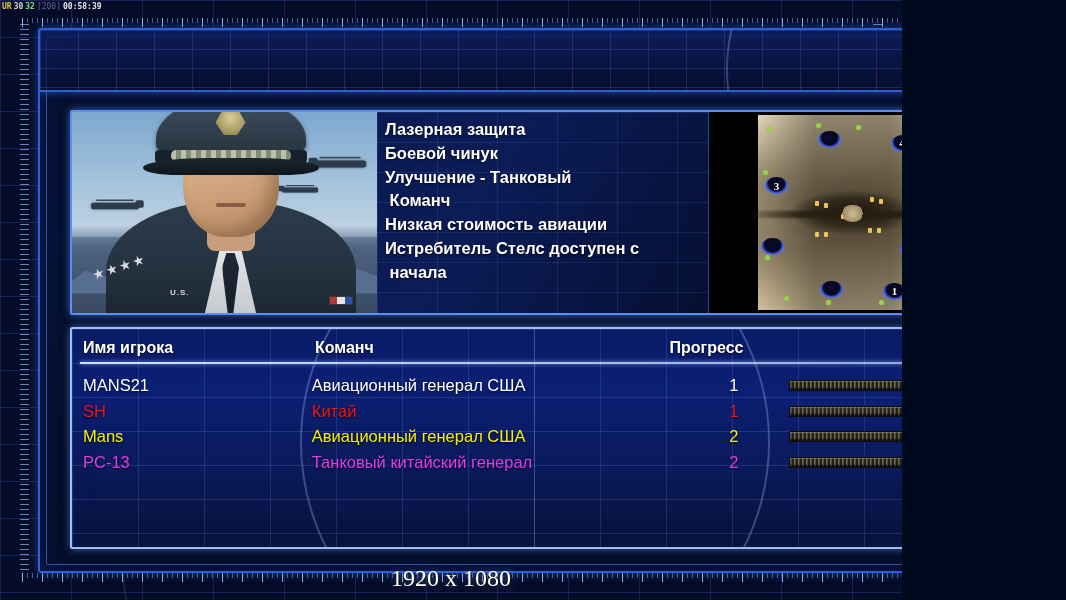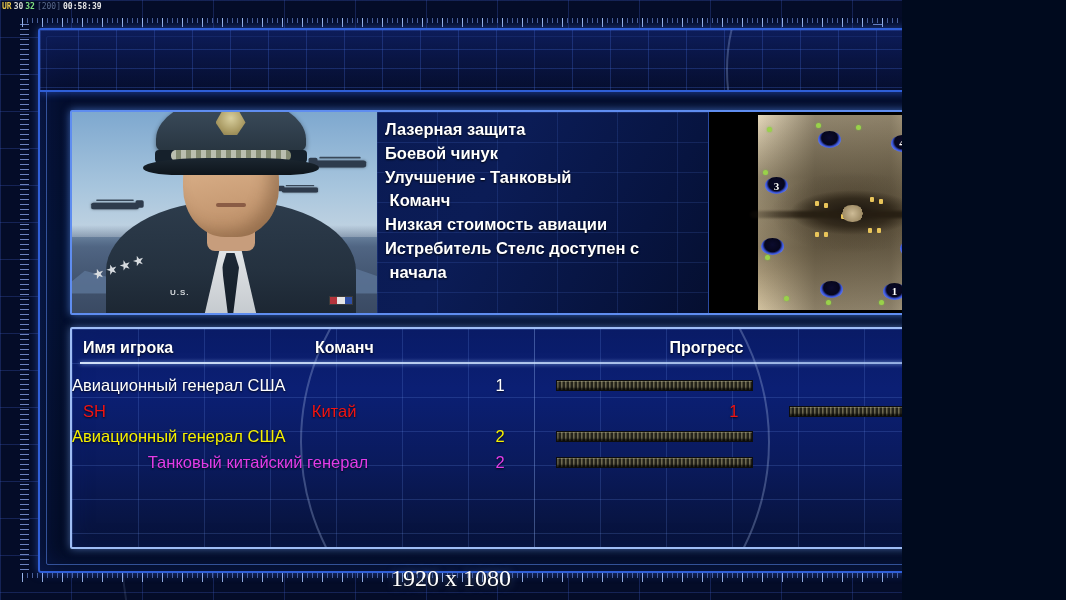--- a/index.html
+++ b/index.html
@@ -539,6 +539,7 @@
       <div class="hdr-underline"></div>
       <div class="ptable" id="rows-host">
           <div class="prow drow">
+            <div class="c-name" style="color: rgb(255, 255, 255);">MANS21</div>
             <div class="c-army" style="color: rgb(255, 255, 255);">Авиационный генерал США</div>
             <div class="c-team" style="color: rgb(255, 255, 255);">1</div>
             <div class="c-prog">

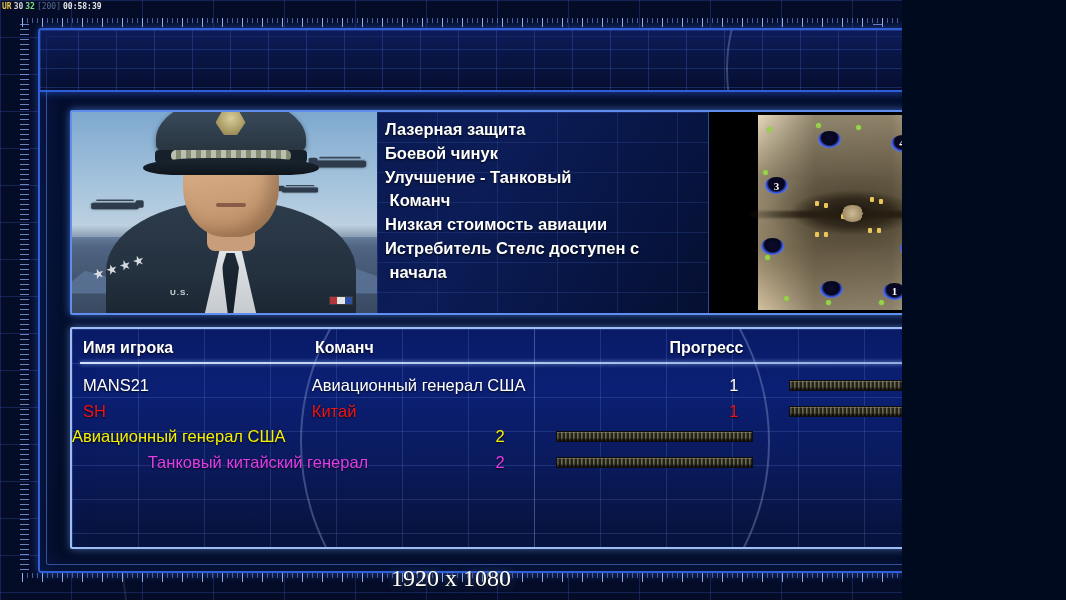--- a/index.html
+++ b/index.html
@@ -555,6 +555,7 @@
             </div>
           </div>
           <div class="prow drow">
+            <div class="c-name" style="color: rgb(245, 240, 0);">Mans</div>
             <div class="c-army" style="color: rgb(245, 240, 0);">Авиационный генерал США</div>
             <div class="c-team" style="color: rgb(245, 240, 0);">2</div>
             <div class="c-prog">

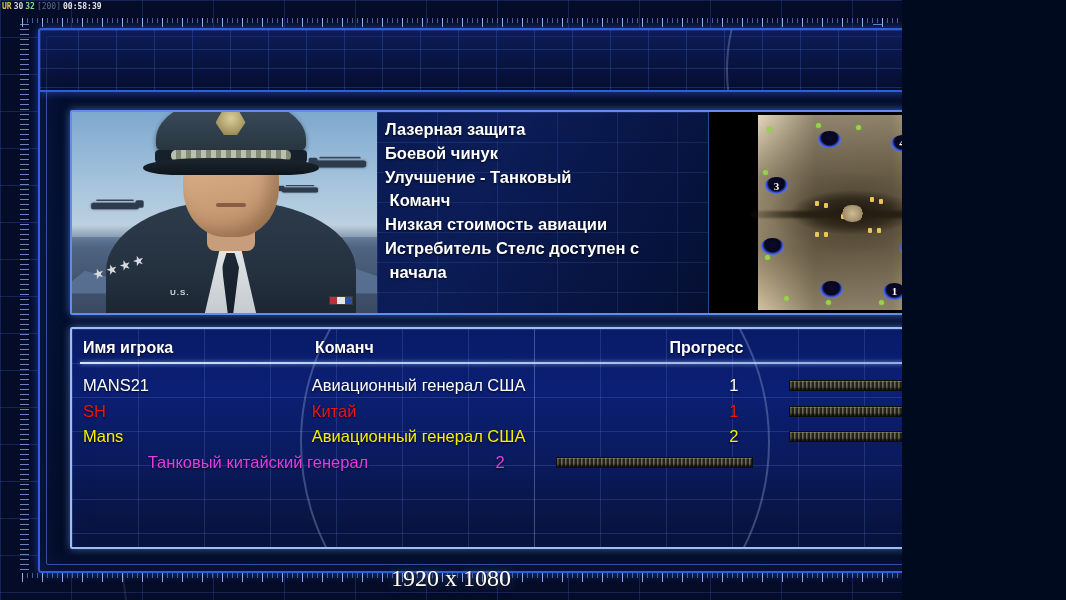--- a/index.html
+++ b/index.html
@@ -563,6 +563,7 @@
             </div>
           </div>
           <div class="prow drow">
+            <div class="c-name" style="color: rgb(226, 60, 232);">PC-13</div>
             <div class="c-army" style="color: rgb(226, 60, 232); text-align: center;">Танковый китайский генерал</div>
             <div class="c-team" style="color: rgb(226, 60, 232);">2</div>
             <div class="c-prog">

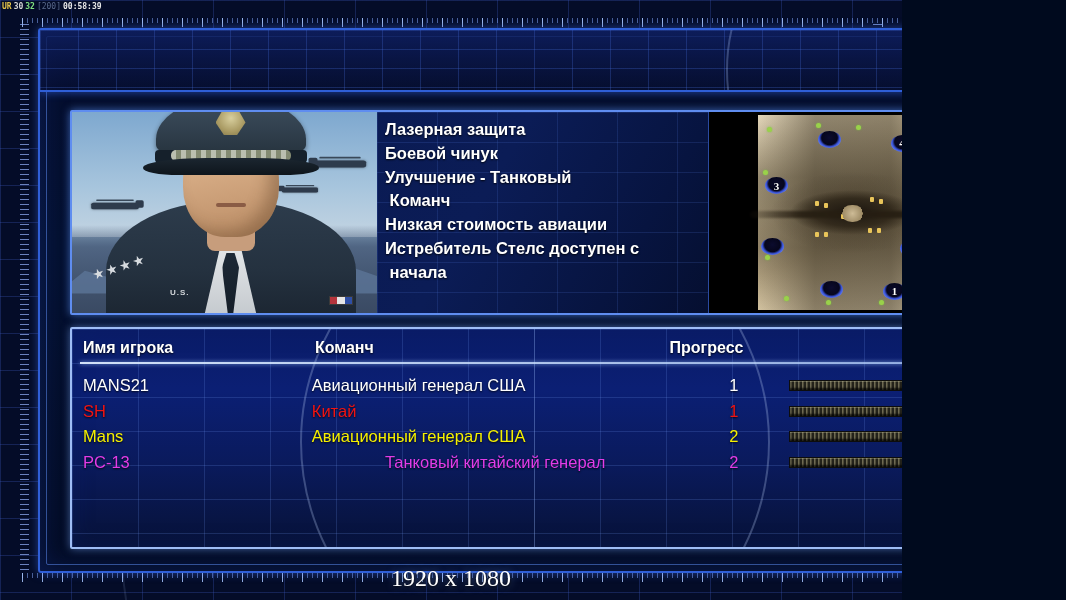--- a/index.html
+++ b/index.html
@@ -564,7 +564,7 @@
           </div>
           <div class="prow drow">
             <div class="c-name" style="color: rgb(226, 60, 232);">PC-13</div>
-            <div class="c-army" style="color: rgb(226, 60, 232); text-align: center;">Танковый китайский генерал</div>
+            <div class="c-army" style="color: rgb(226, 60, 232);">Танковый китайский генерал</div>
             <div class="c-team" style="color: rgb(226, 60, 232);">2</div>
             <div class="c-prog">
               <div class="bar" style="width: 197px;"></div>

